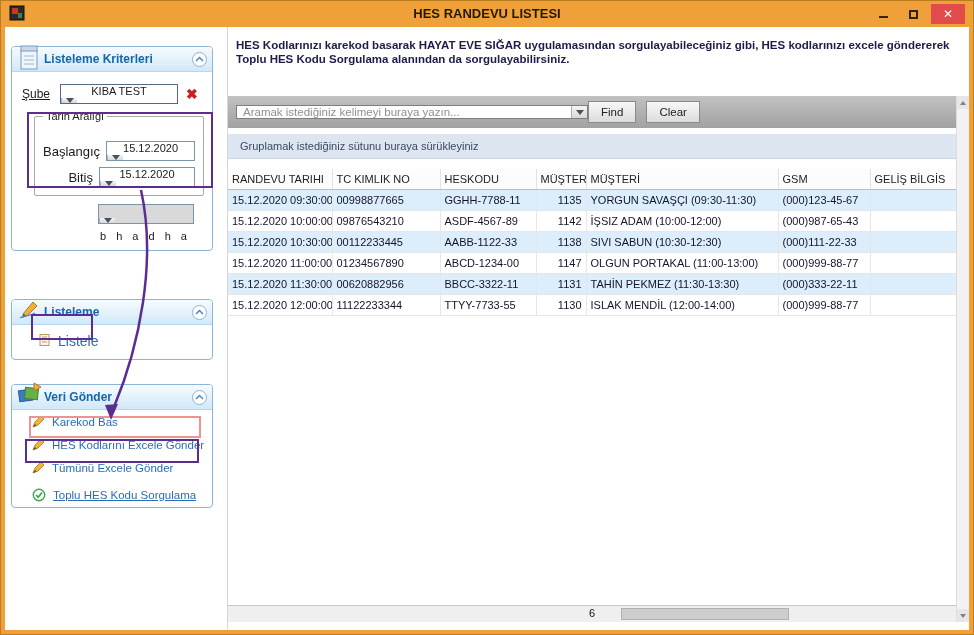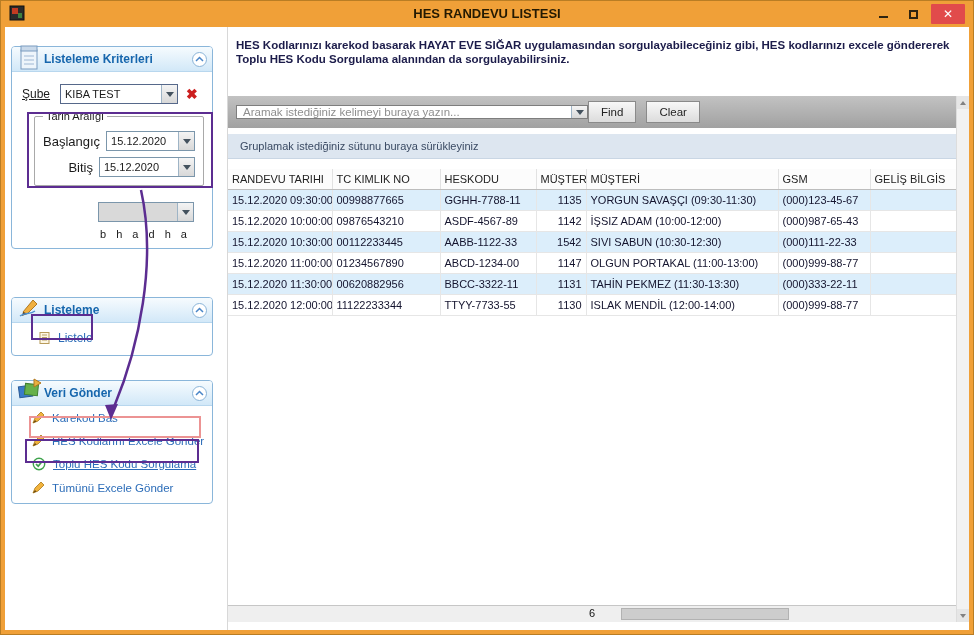--- a/index.html
+++ b/index.html
@@ -33,7 +33,7 @@
   .sube-row { display:flex; align-items:center; gap:6px; padding:12px 6px 2px 10px; }
   .sube-label { font-size:12px; color:#1a1a1a; width:32px; }
   .sube-label span { text-decoration:underline; }
-  .combo { height:20px; border:1px solid #7b96ab; background:#fff; display:flex; align-items:center; font-size:11px; color:#1a1a1a; }
+  .combo { height:20px; border:1px solid #7b96ab; background:#fff; display:flex; align-items:center; font-size:11px; color:#1a1a1a;flex-direction:column; }
   .combo.gray { background:#d9d9d9; }
   .combo-val { flex:1; padding:0 4px; white-space:nowrap; overflow:hidden; }
   .combo-btn { width:16px; align-self:stretch; background:linear-gradient(#f4f4f4,#d8d8d8); border-left:1px solid #9eb4c6; display:flex; align-items:center; justify-content:center; cursor:pointer; }

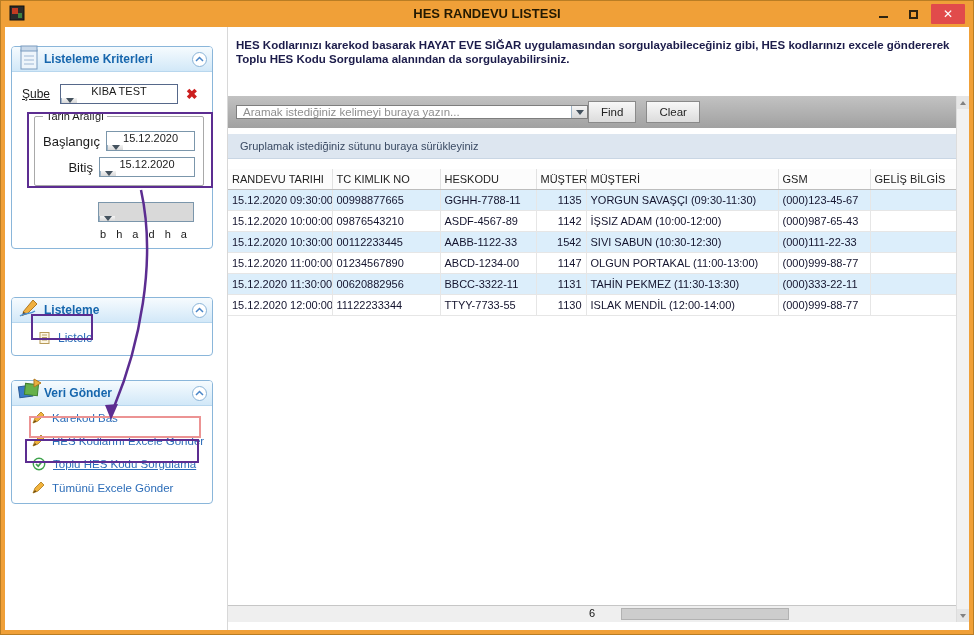--- a/index.html
+++ b/index.html
@@ -41,7 +41,7 @@
   .sube-combo { width:118px; border-color:#56688a; }
   .clear-x { color:#cc1f1f; font-size:14px; font-weight:bold; cursor:pointer; margin-left:2px; }
 
-  .fieldset { position:relative; border:1px solid #a9a9a9; border-radius:2px; margin:10px 8px 16px 22px; padding:14px 8px 8px; }
+  .fieldset { position:relative; border:1px solid #a9a9a9; border-radius:2px; margin:10px 8px 8px 22px; padding:24px 8px 8px; }
   .fieldset-title { position:absolute; top:-7px; left:8px; background:#fff; padding:0 3px; font-size:11px; color:#1a1a1a; }
   .f-row { display:flex; align-items:center; justify-content:flex-end; gap:6px; margin-bottom:6px; }
   .f-row:last-child { margin-bottom:0; }

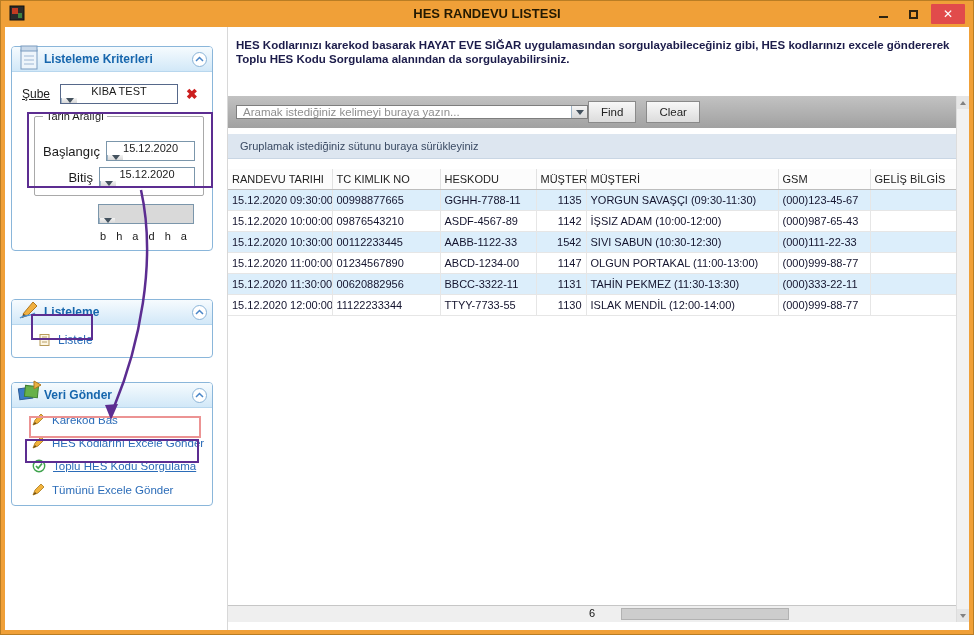--- a/index.html
+++ b/index.html
@@ -300,7 +300,7 @@
                 <td>15.12.2020 10:30:00</td>
                 <td>00112233445</td>
                 <td>AABB-1122-33</td>
-                <td class="num">1542</td>
+                <td class="num">1138</td>
                 <td>SIVI SABUN (10:30-12:30)</td>
                 <td>(000)111-22-33</td>
                 <td></td>

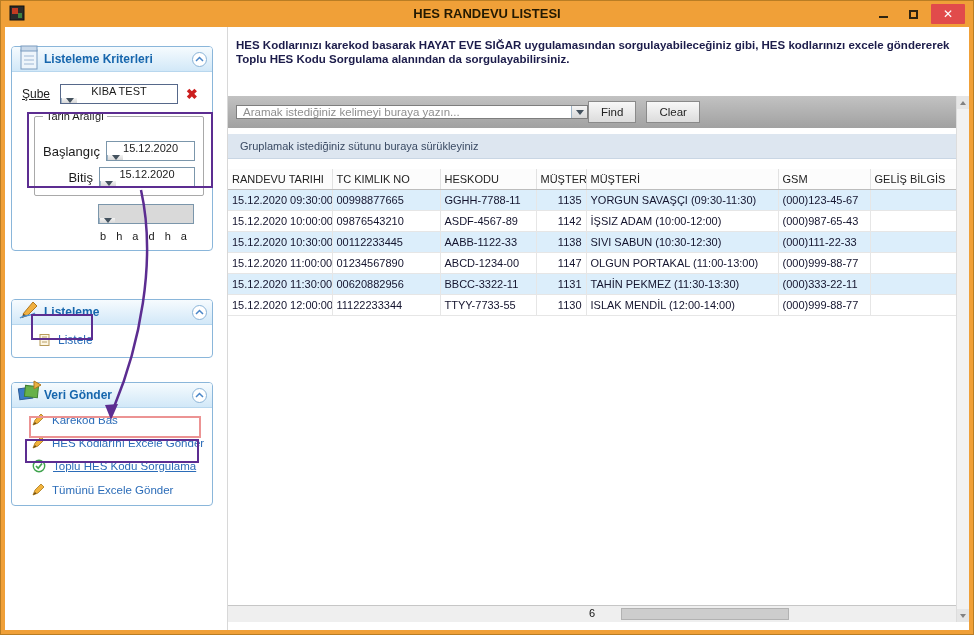--- a/index.html
+++ b/index.html
@@ -50,7 +50,7 @@
   .extra-combo { width:96px; margin:8px 10px 0 86px; }
   .letters { margin:6px 10px 8px 88px; font-size:11px; color:#1a1a1a; word-spacing:7px; }
 
-  .listele-row { display:flex; align-items:center; gap:6px; padding:8px 0 10px 26px; color:#2b6cb8; font-size:12px; cursor:pointer; }
+  .listele-row { display:flex; align-items:flex-start; gap:6px; padding:8px 0 10px 26px; color:#2b6cb8; font-size:14px; cursor:pointer; }
   .vlink { display:flex; align-items:center; gap:7px; padding:5px 0 5px 20px; font-size:11.5px; color:#2b6cb8; cursor:pointer; }
   .vlink.last { padding-bottom:9px; }
   .vlink .ul { text-decoration:underline; }

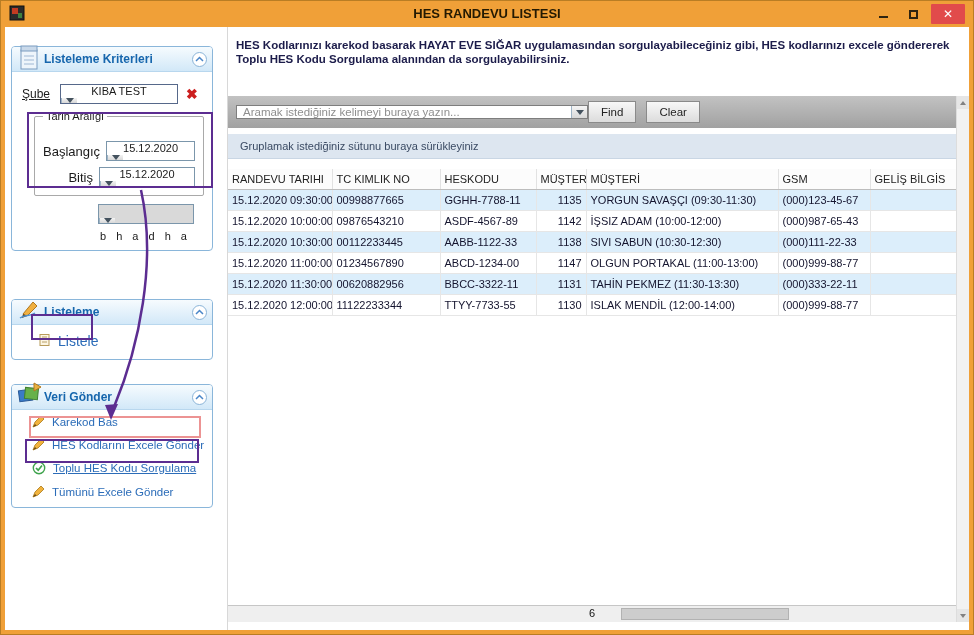--- a/index.html
+++ b/index.html
@@ -222,19 +222,19 @@
             </svg>
           <span>HES Kodlarını Excele Gönder</span>
         </div>
+        <div class="vlink last">
+          <svg width="13" height="13" viewBox="0 0 13 13">
+              <path d="M1 12 L3 7 L9 1 L12 4 L6 10 Z" fill="#f2b33d" stroke="#a87818" stroke-width="0.8"></path>
+              <path d="M1 12 L3 9 L4.5 10.5 Z" fill="#6b4a12"></path>
+            </svg>
+          <span>Tümünü Excele Gönder</span>
+        </div>
         <div class="vlink">
           <svg width="14" height="14" viewBox="0 0 14 14">
               <circle cx="7" cy="7" r="5.7" fill="#fff" stroke="#3fa34d" stroke-width="1.4"></circle>
               <polyline points="4,7 6.2,9.2 10,4.5" fill="none" stroke="#3fa34d" stroke-width="1.7"></polyline>
             </svg>
           <span class="ul">Toplu HES Kodu Sorgulama</span>
-        </div>
-        <div class="vlink last">
-          <svg width="13" height="13" viewBox="0 0 13 13">
-              <path d="M1 12 L3 7 L9 1 L12 4 L6 10 Z" fill="#f2b33d" stroke="#a87818" stroke-width="0.8"></path>
-              <path d="M1 12 L3 9 L4.5 10.5 Z" fill="#6b4a12"></path>
-            </svg>
-          <span>Tümünü Excele Gönder</span>
         </div>
       </div>
     </div>

